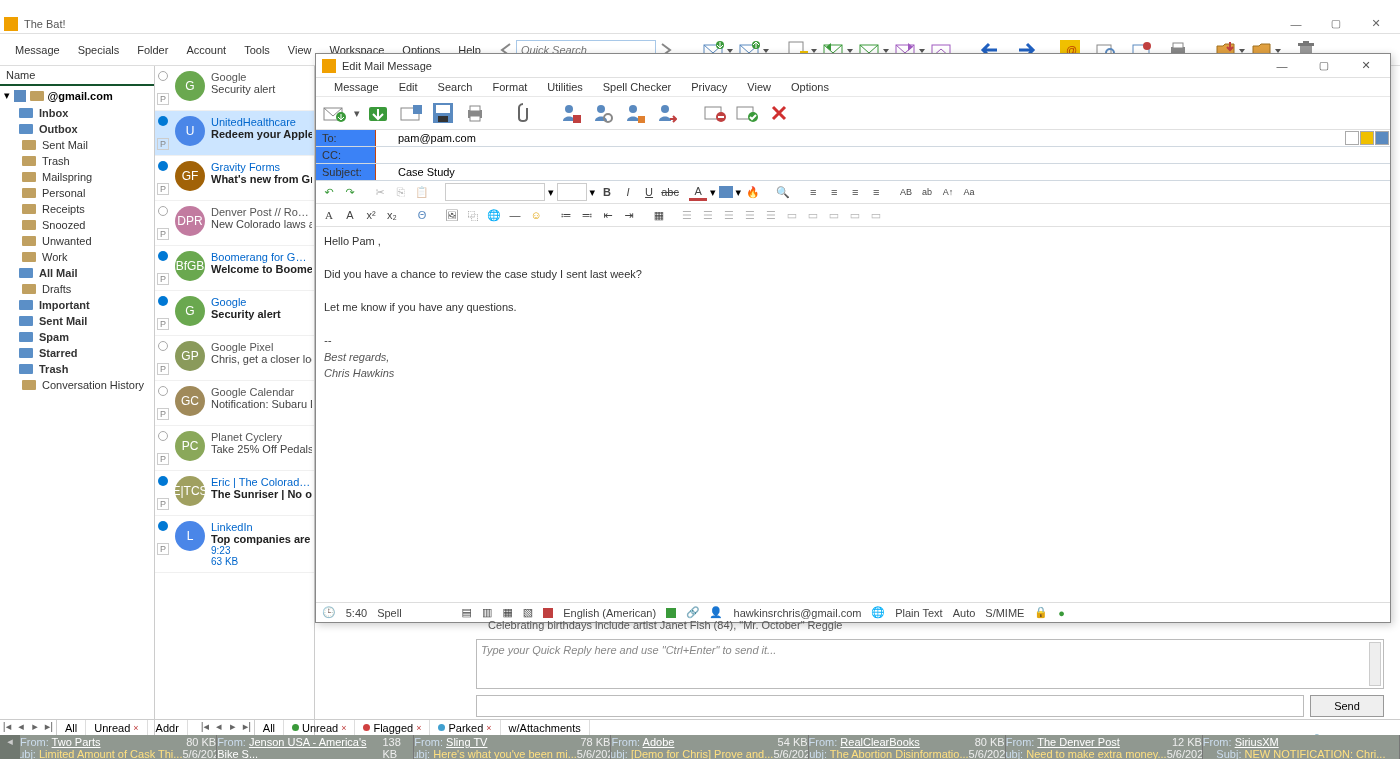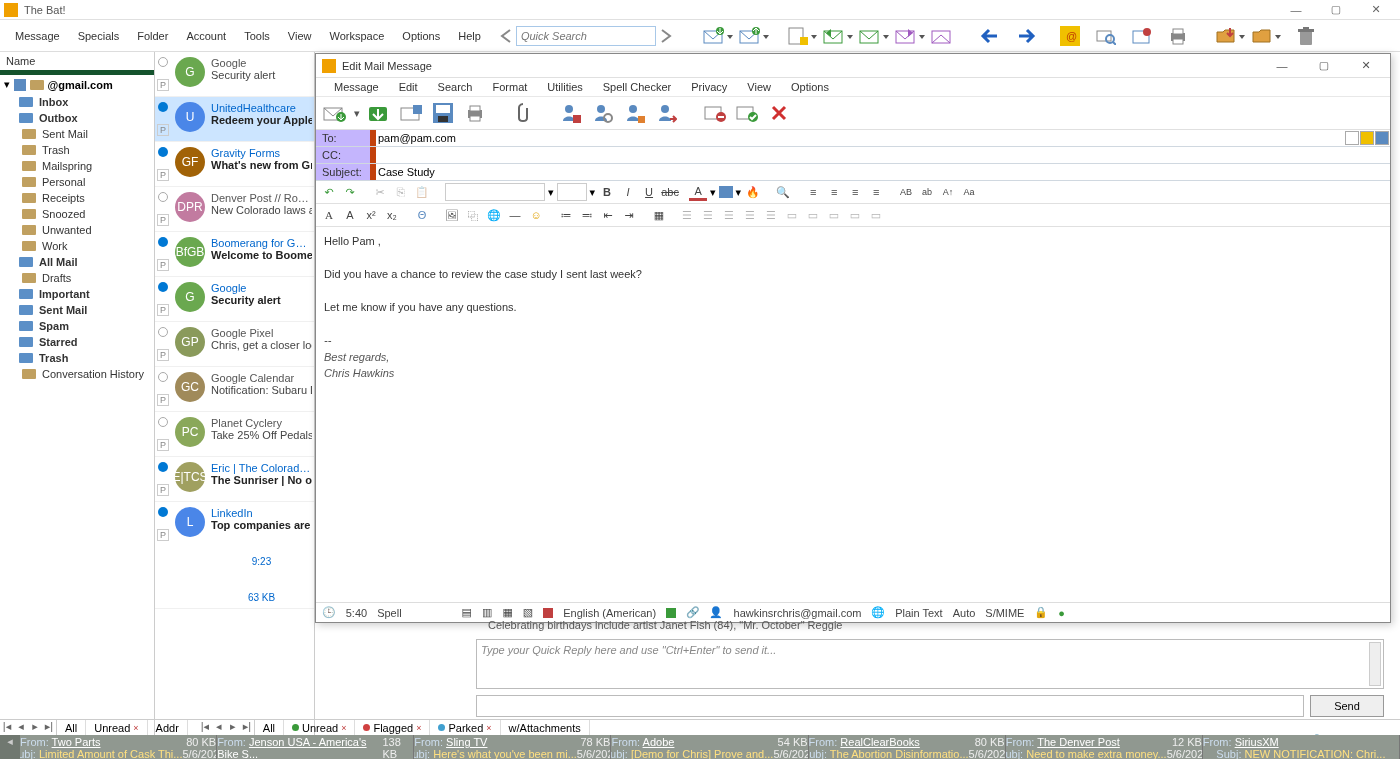--- a/index.html
+++ b/index.html
@@ -6,7 +6,7 @@
 body { width: 1400px; height: 759px; background: #fff; overflow: hidden; position: relative; }
 
 
-.titlebar { height: 20px; display: flex; align-items: center; padding: 0 4px; background: #fff; border-bottom: 1px solid #e0e0e0; }
+.titlebar { height: 20px; display: flex; align-items: center; padding: 0 4px; background: #fff; border-bottom: 1px solid #e0e0e0; margin-top: 14px; }
 .titlebar .app-icon { width: 14px; height: 14px; background: #f0a000; margin-right: 6px; }
 .titlebar .title { flex: 1; color: #555; }
 .titlebar .win-btn { width: 40px; height: 18px; display: flex; align-items: center; justify-content: center; color: #666; }

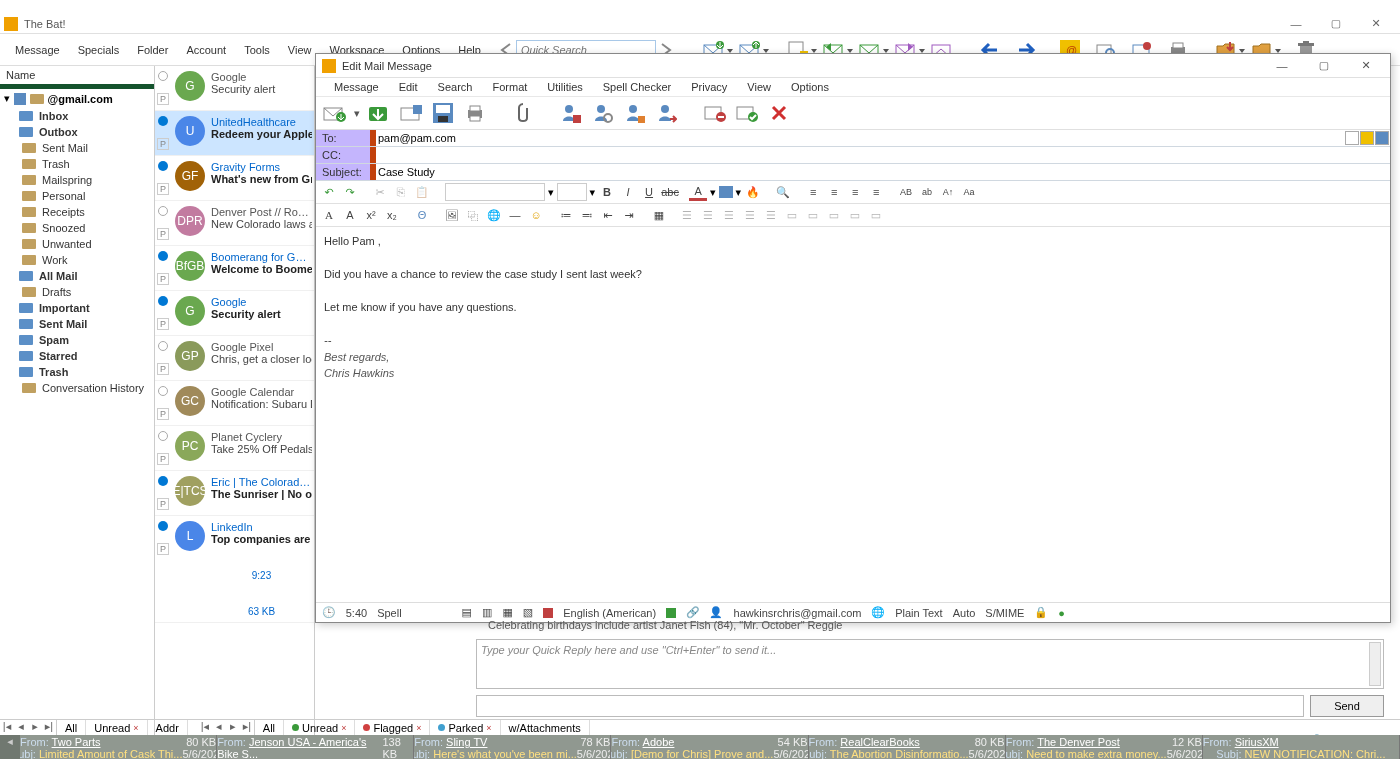--- a/index.html
+++ b/index.html
@@ -25,7 +25,7 @@
 
 
 .folder-pane { width: 155px; border-right: 1px solid #ccc; }
-.folder-pane .hdr { padding: 3px 6px; color: #333; border-bottom: 5px solid #14532d; }
+.folder-pane .hdr { padding: 3px 6px; color: #333; border-bottom: 2px solid #14532d; }
 .folder-pane .acct { padding: 3px 4px; display: flex; align-items: center; gap: 4px; }
 .folder-pane .folder { padding: 2px 4px 2px 22px; display: flex; align-items: center; gap: 6px; color: #333; }
 .folder-pane .folder.bold { font-weight: bold; padding-left: 19px; }

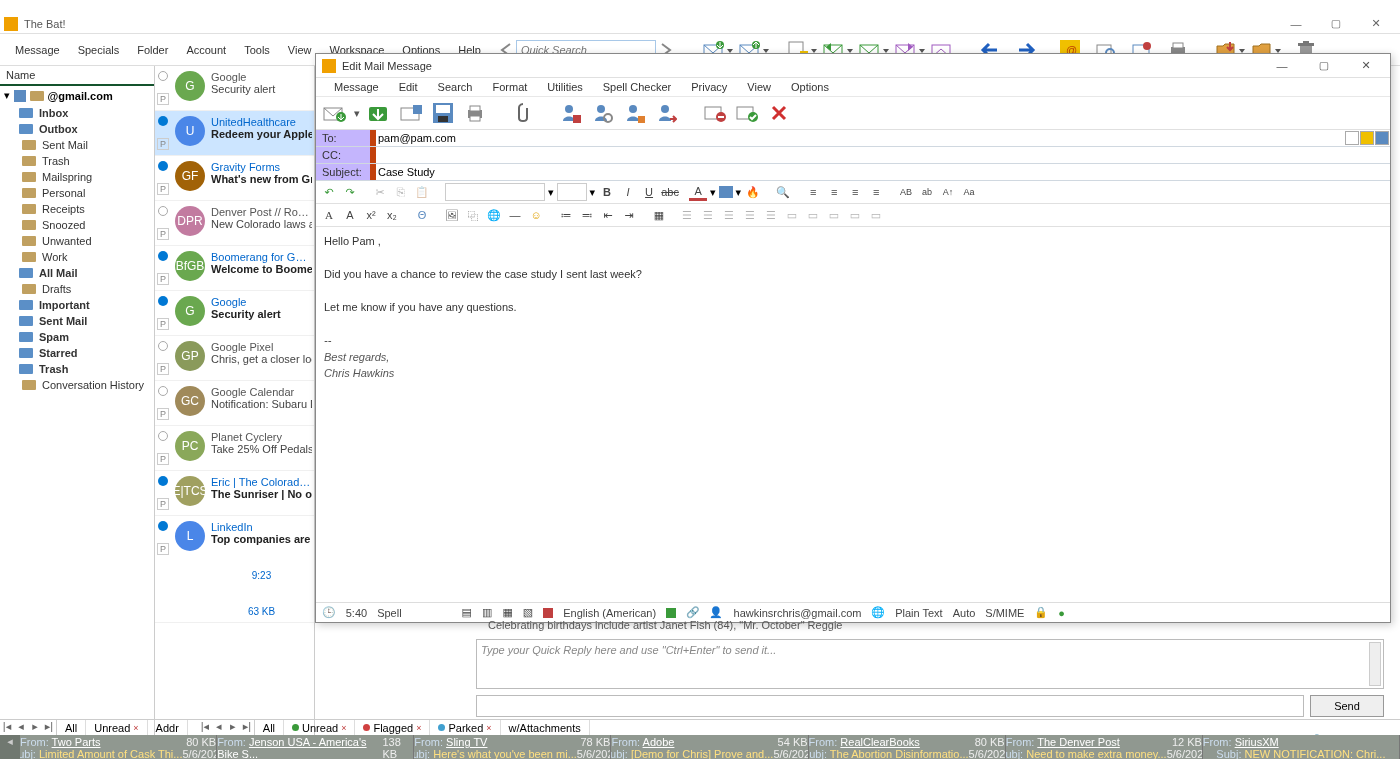--- a/index.html
+++ b/index.html
@@ -60,7 +60,7 @@
 .compose .ctoolbar { display: flex; align-items: center; padding: 3px 6px; gap: 6px; border-bottom: 1px solid #e0e0e0; }
 .compose .ticon { width: 26px; height: 26px; display: flex; align-items: center; justify-content: center; }
 .compose .hdr-row { display: flex; border-bottom: 1px solid #d0d8e0; }
-.compose .hdr-row .lbl { width: 60px; padding: 2px 6px; background: #c4b5fd; border-right: 6px solid #c2410c; color: #333; }
+.compose .hdr-row .lbl { width: 60px; padding: 2px 6px; background: #3b82f6; border-right: 1px solid #c2410c; color: #333; }
 .compose .hdr-row .val { flex: 1; padding: 2px 2px; }
 .compose .fmt-toolbar { display: flex; align-items: center; padding: 2px 4px; gap: 3px; border-bottom: 1px solid #e0e0e0; }
 .compose .fmt-toolbar .sel { width: 100px; height: 18px; border: 1px solid #ccc; }

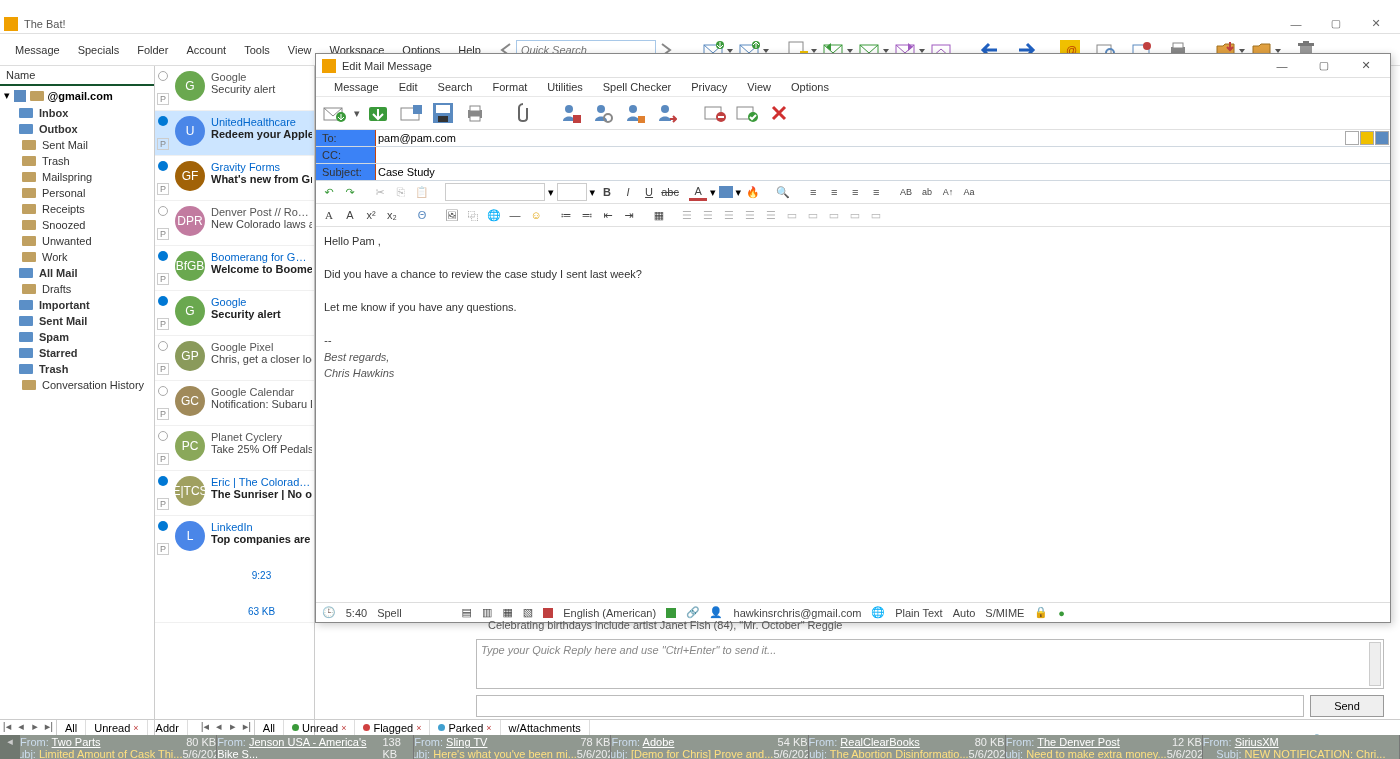--- a/index.html
+++ b/index.html
@@ -61,7 +61,7 @@
 .compose .ticon { width: 26px; height: 26px; display: flex; align-items: center; justify-content: center; }
 .compose .hdr-row { display: flex; border-bottom: 1px solid #d0d8e0; }
 .compose .hdr-row .lbl { width: 60px; padding: 2px 6px; background: #3b82f6; border-right: 1px solid #c2410c; color: #333; }
-.compose .hdr-row .val { flex: 1; padding: 2px 2px; }
+.compose .hdr-row .val { flex: 1; padding: 2px 22px; }
 .compose .fmt-toolbar { display: flex; align-items: center; padding: 2px 4px; gap: 3px; border-bottom: 1px solid #e0e0e0; }
 .compose .fmt-toolbar .sel { width: 100px; height: 18px; border: 1px solid #ccc; }
 .compose .fmt-toolbar .sel.sm { width: 30px; }

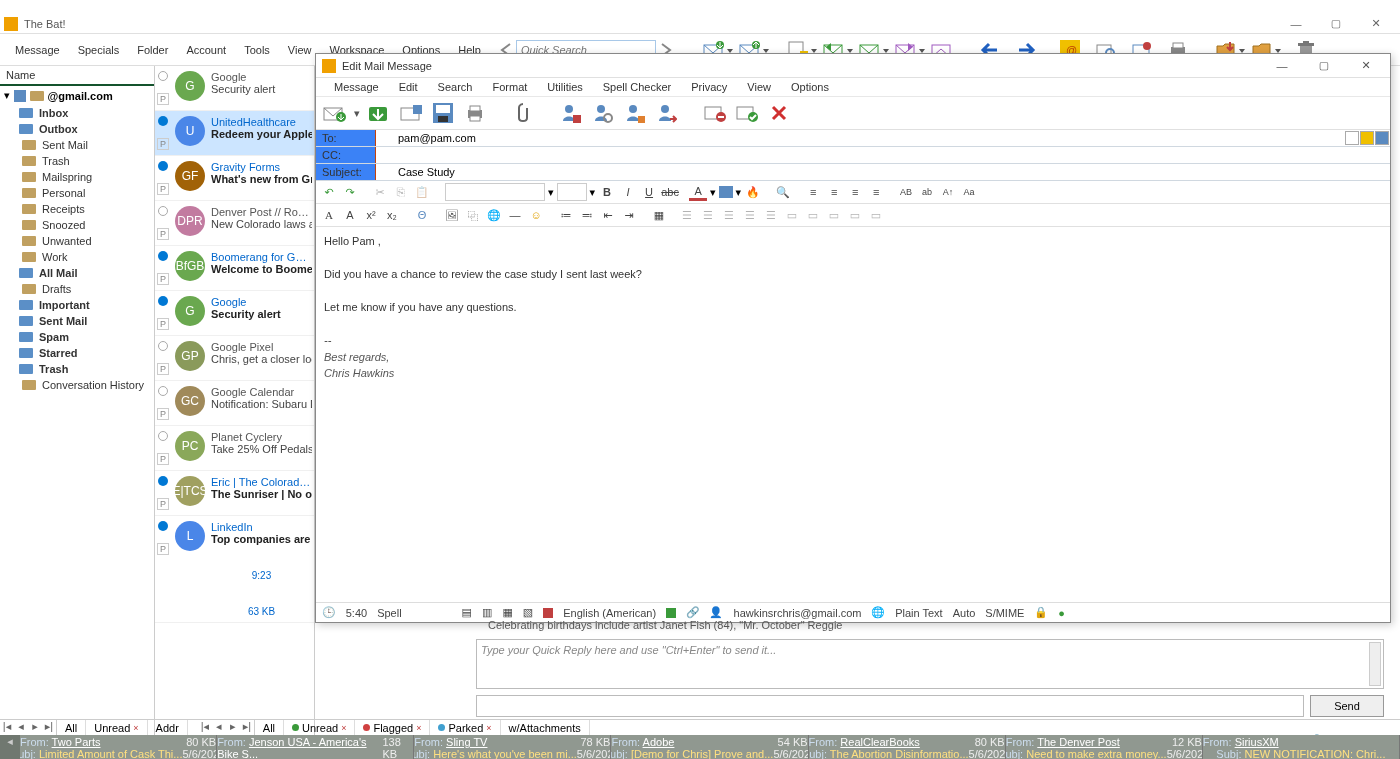--- a/index.html
+++ b/index.html
@@ -47,7 +47,7 @@
 .msg .subj { color: #222; white-space: nowrap; overflow: hidden; font-weight: bold; }
 .msg .subj.read { font-weight: normal; color: #444; }
 .msg.sel { background: #cce5ff; }
-.msg .meta { text-align: center; color: #0066cc; font-size: 10px; margin-top: 25px; }
+.msg .meta { text-align: left; color: #0066cc; font-size: 10px; }
 
 
 .compose { position: absolute; left: 315px; top: 53px; width: 1076px; height: 570px; background: #fff; border: 1px solid #888; box-shadow: 2px 2px 8px rgba(0,0,0,0.2); display: flex; flex-direction: column; }

